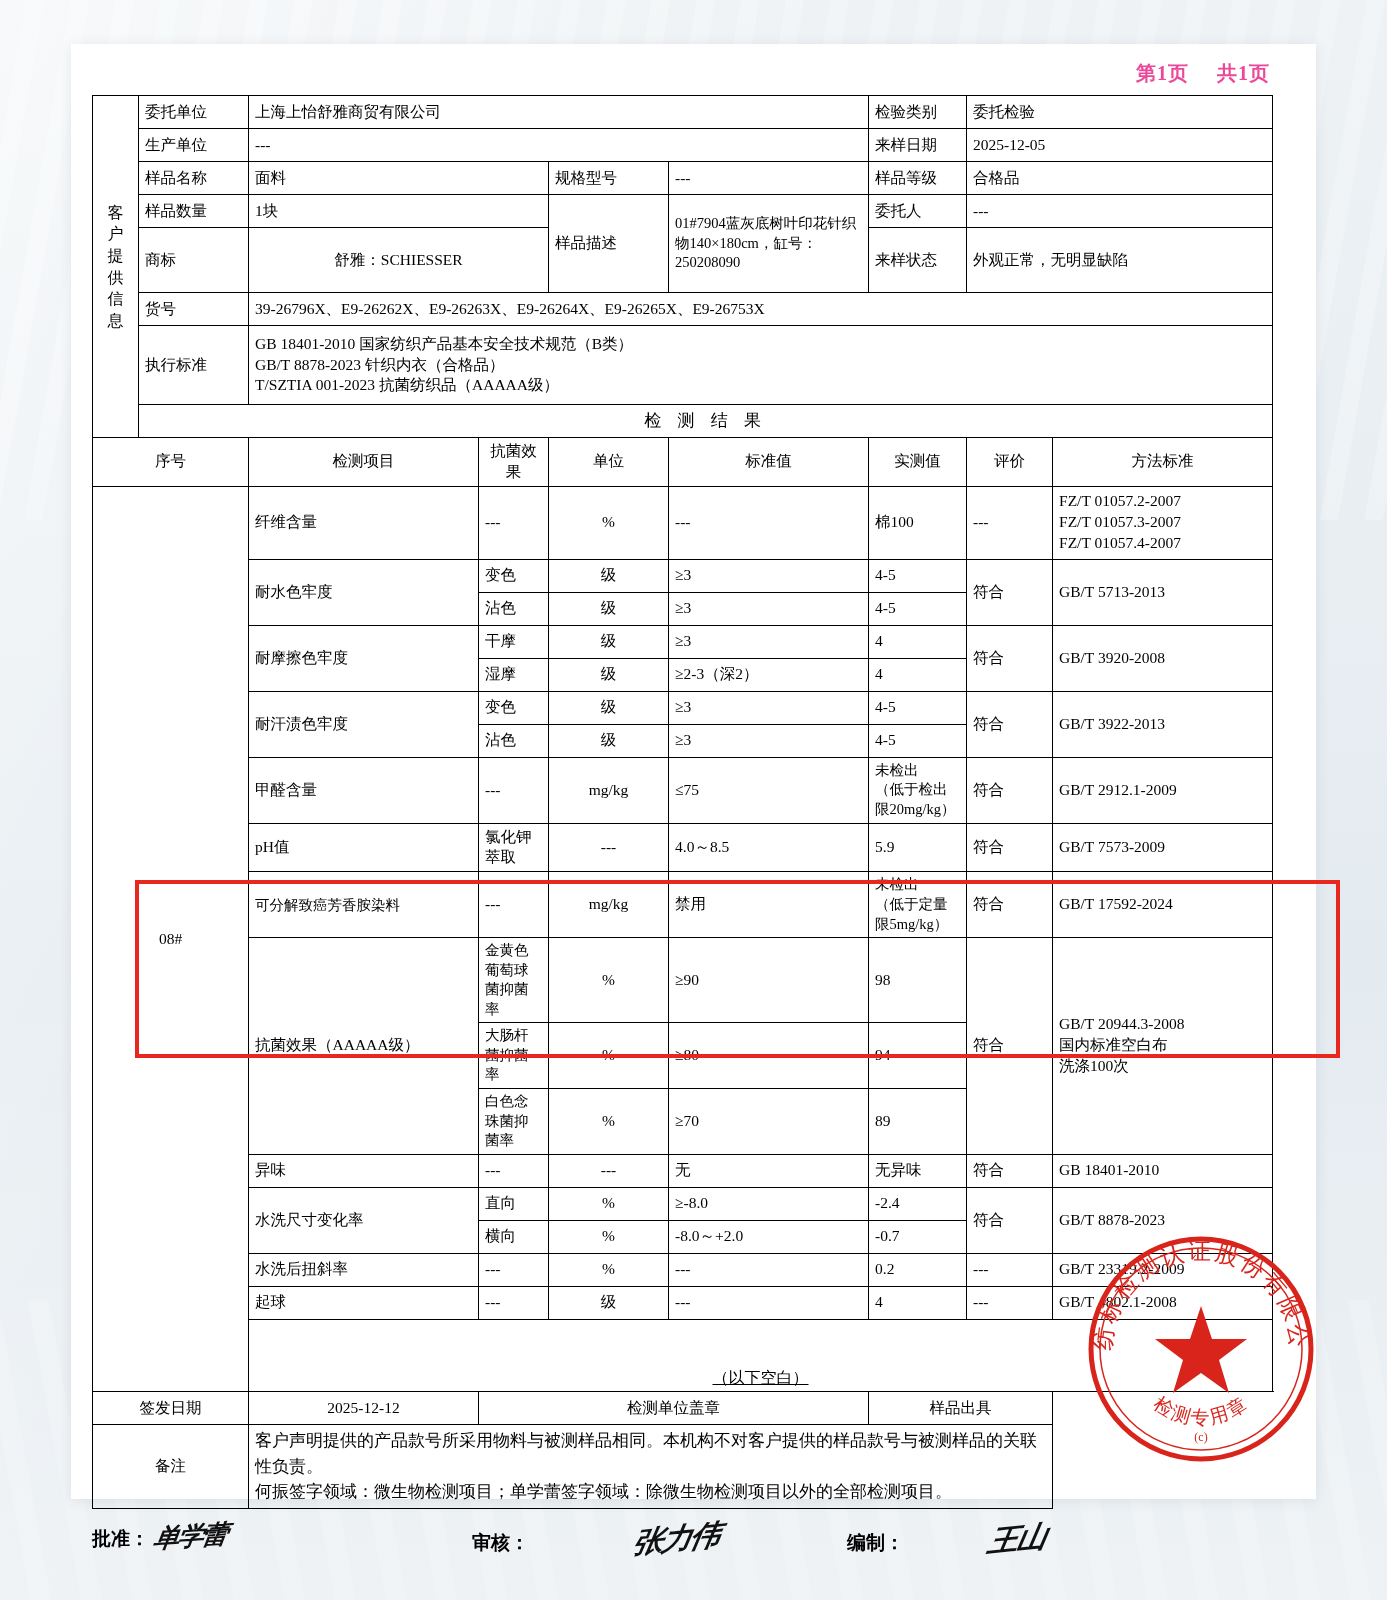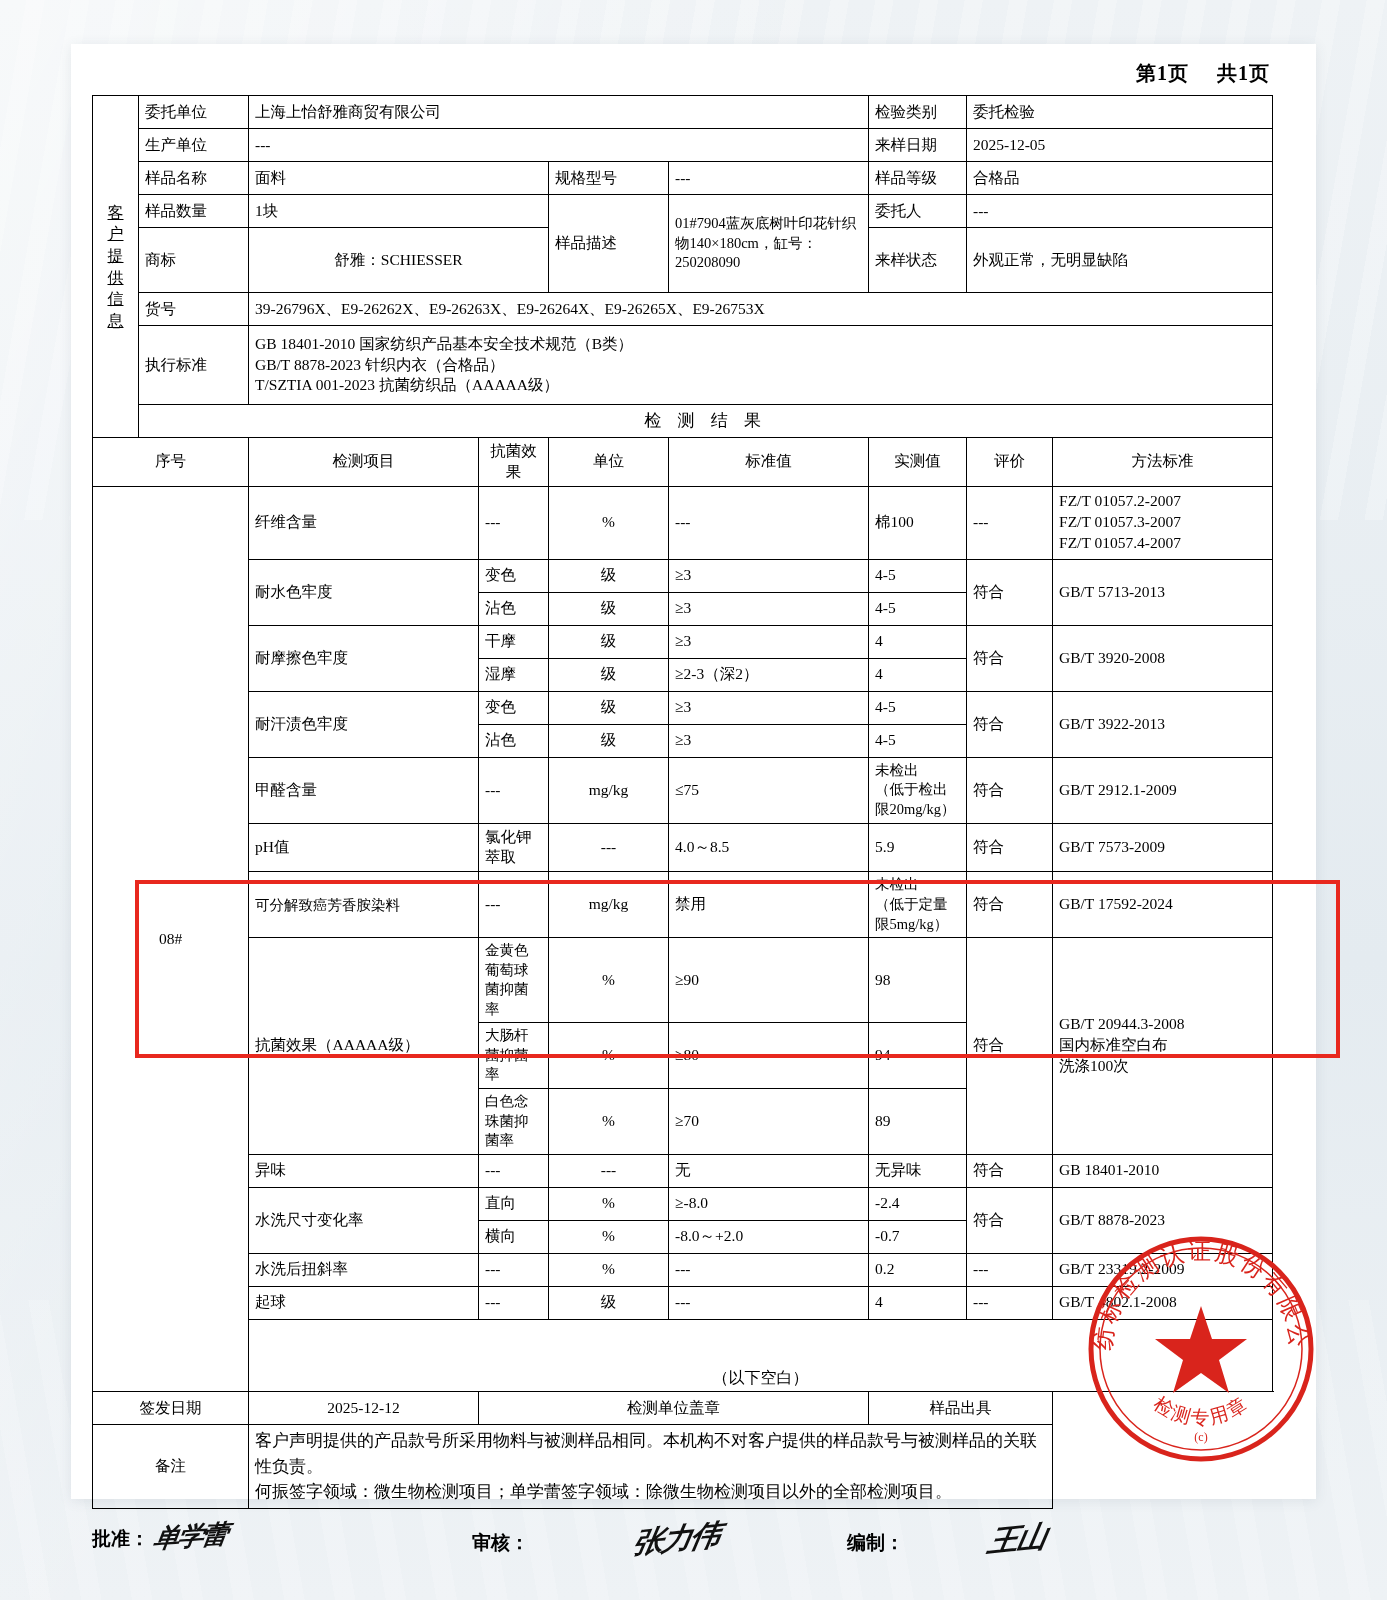--- a/index.html
+++ b/index.html
@@ -63,7 +63,7 @@
     letter-spacing: 1px;
     padding-right: 2px;
     padding-bottom: 8px;
-    color: #000000;
+    color: #ec4899;
   }
   .page-head span { margin-left: 22px; }
 

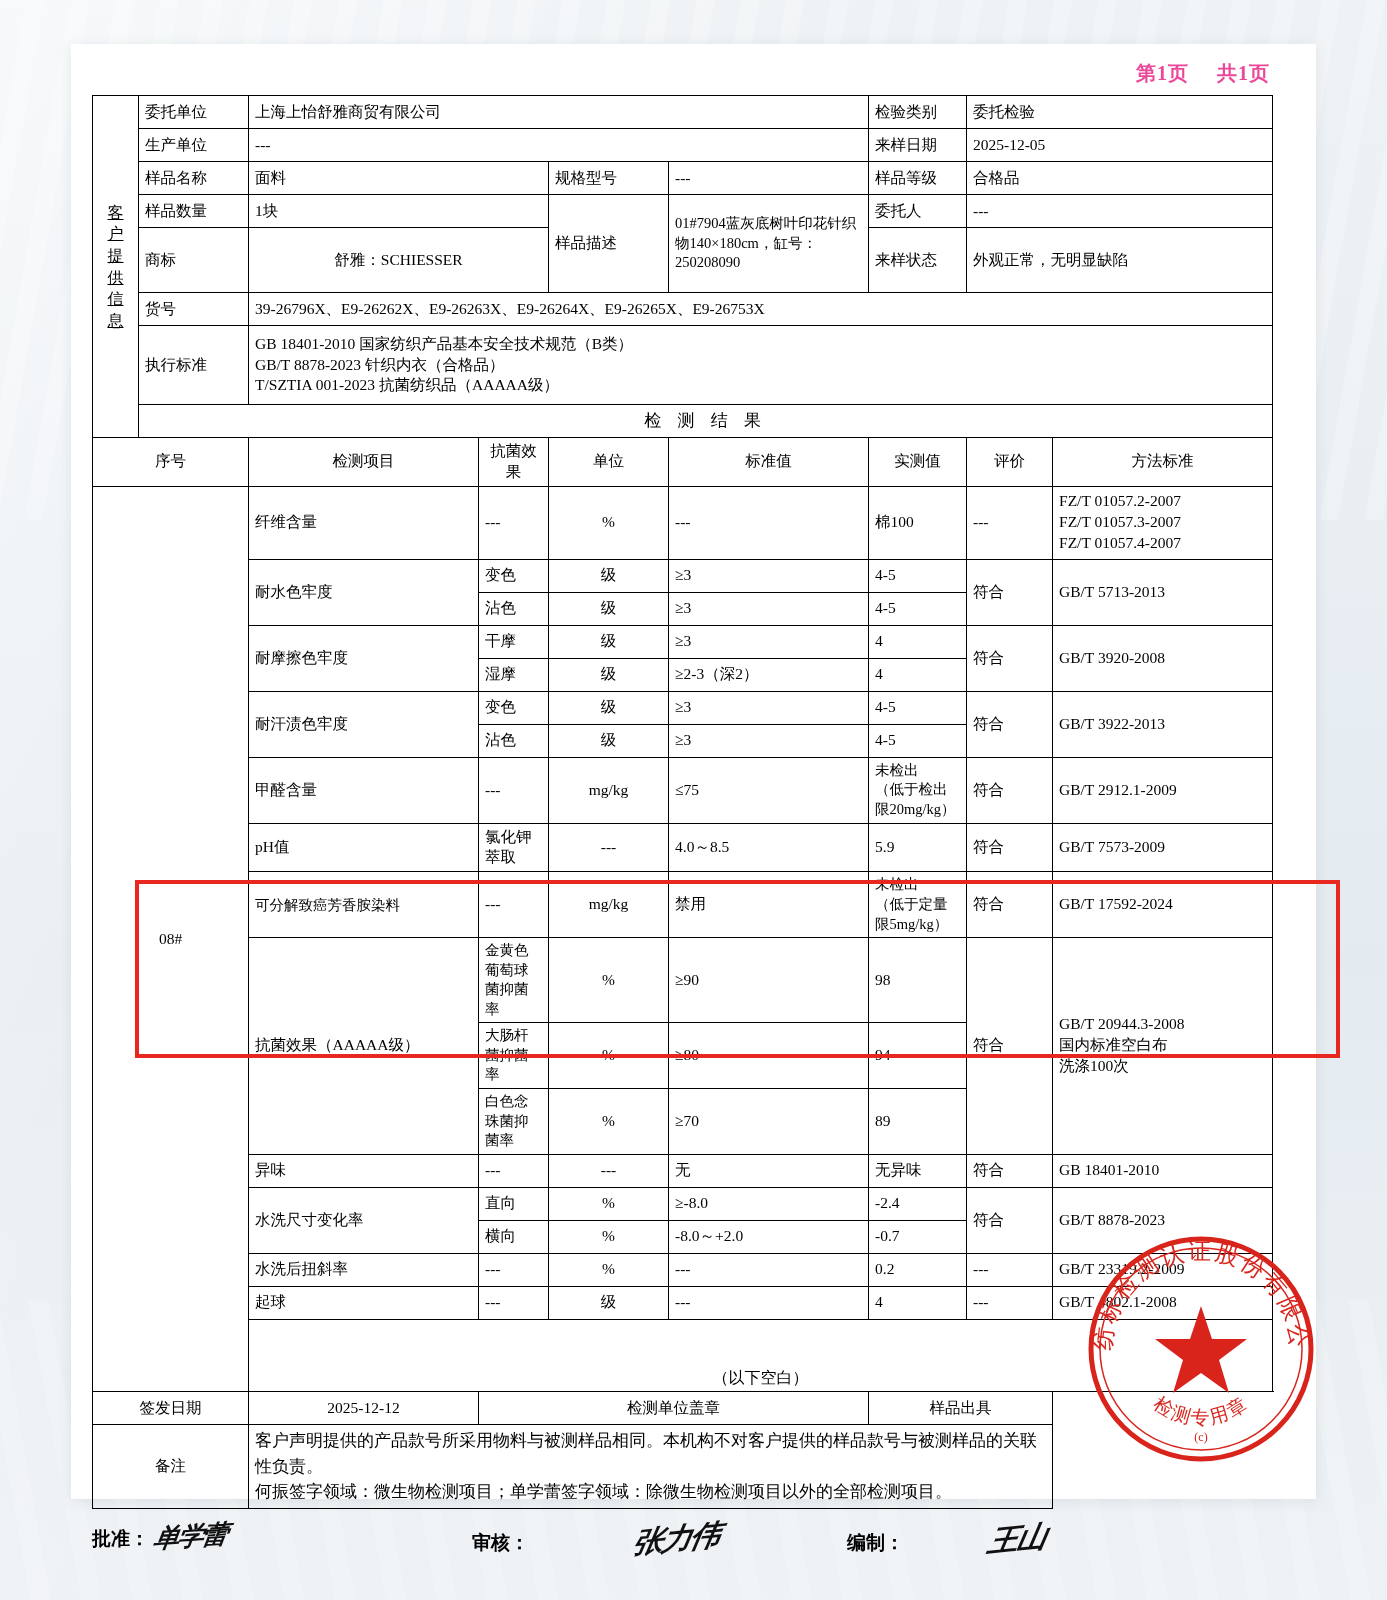--- a/index.html
+++ b/index.html
@@ -191,7 +191,7 @@
       <tbody>
           <tr>
         <td class="vside" rowspan="8">
-          <div style="word-break:break-all;padding:0 8px;text-decoration:underline;">客户提供信息</div>
+          <div style="word-break:break-all;padding:0 8px;">客户提供信息</div>
         </td>
         <td class="lab" colspan="1">委托单位</td>
         <td class="l" colspan="5">上海上怡舒雅商贸有限公司</td>

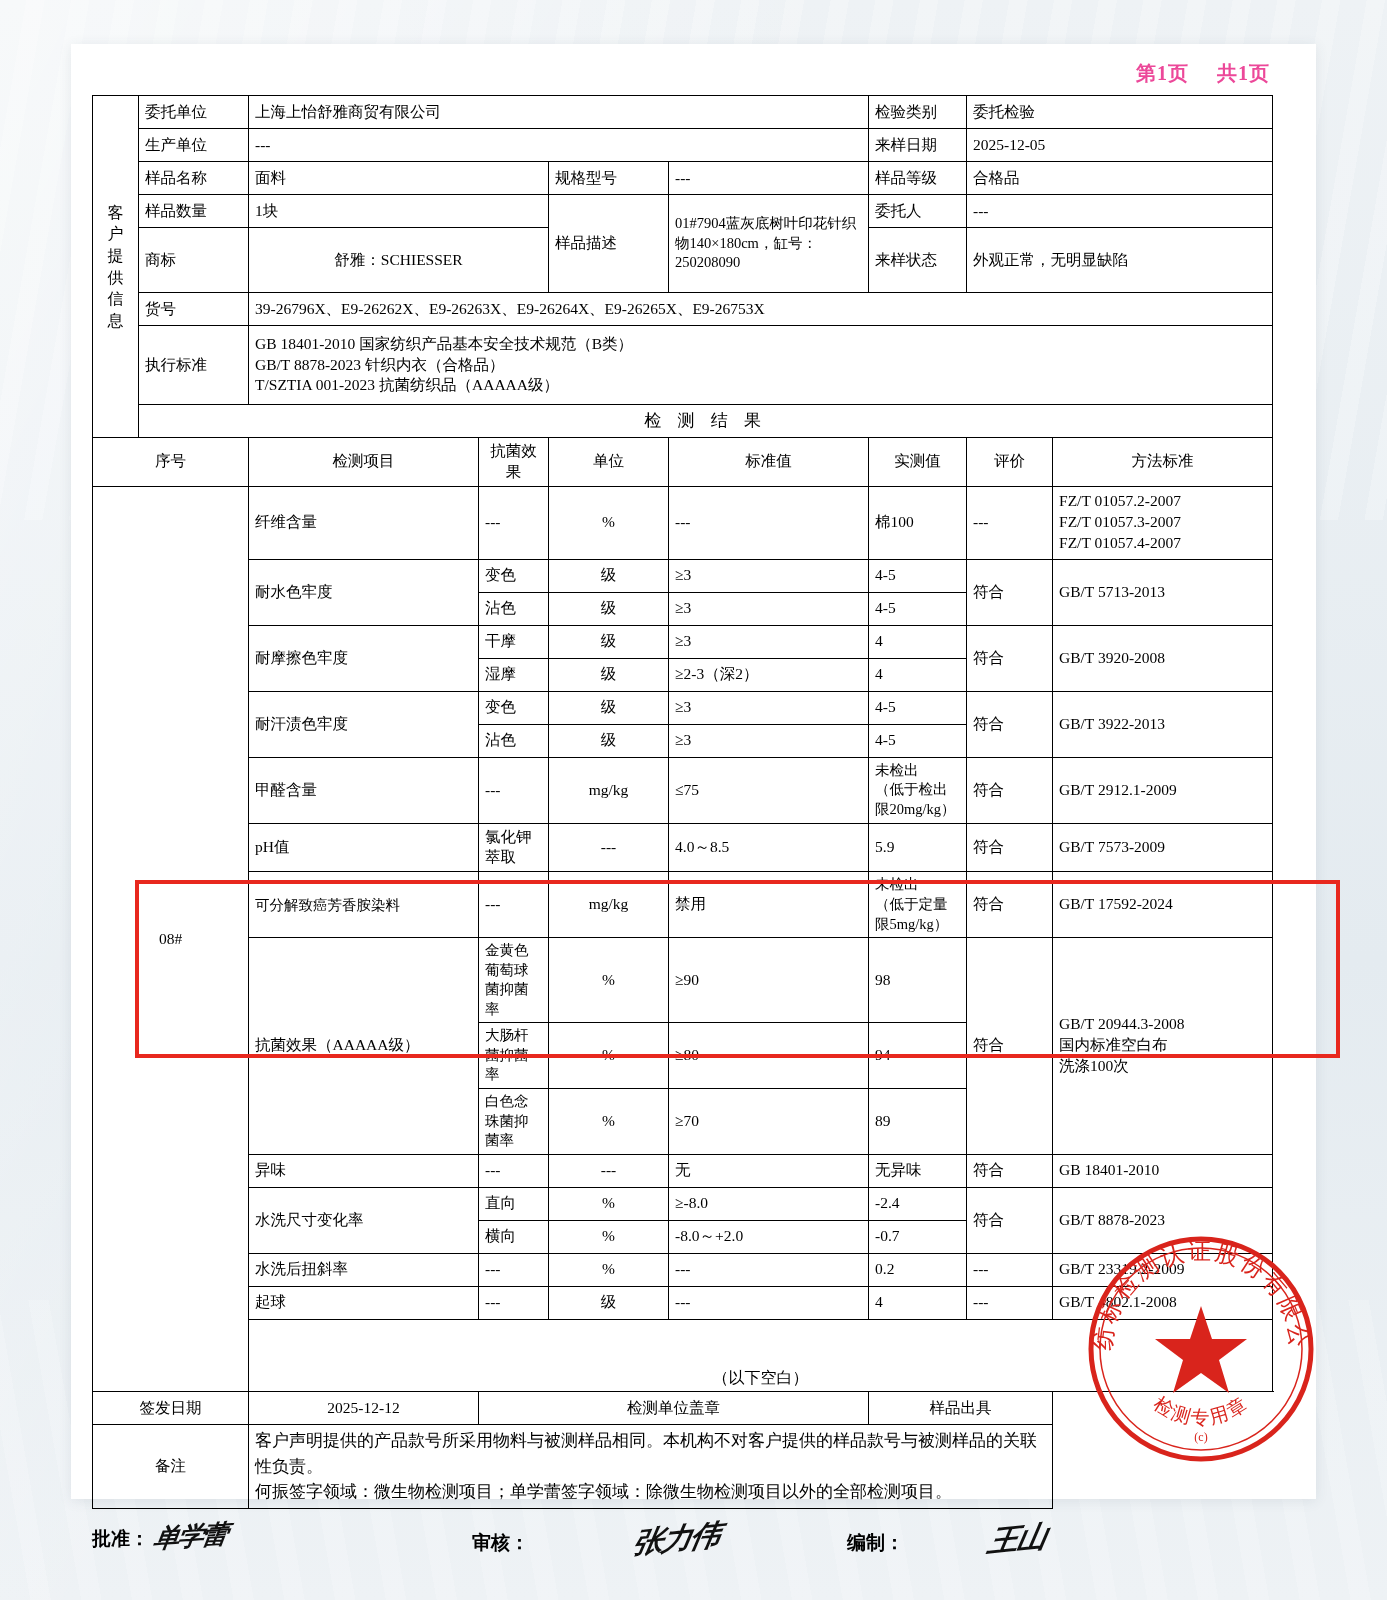--- a/index.html
+++ b/index.html
@@ -100,7 +100,7 @@
     padding: 4px 0;
   }
   .hdr { text-align: center; font-weight: normal; }
-  .blankrow td { height: 120px; vertical-align: top; }
+  .blankrow td { height: 120px; vertical-align: top; text-decoration: underline; }
   .blanknote {
     text-align: center;
     padding-top: 44px;

